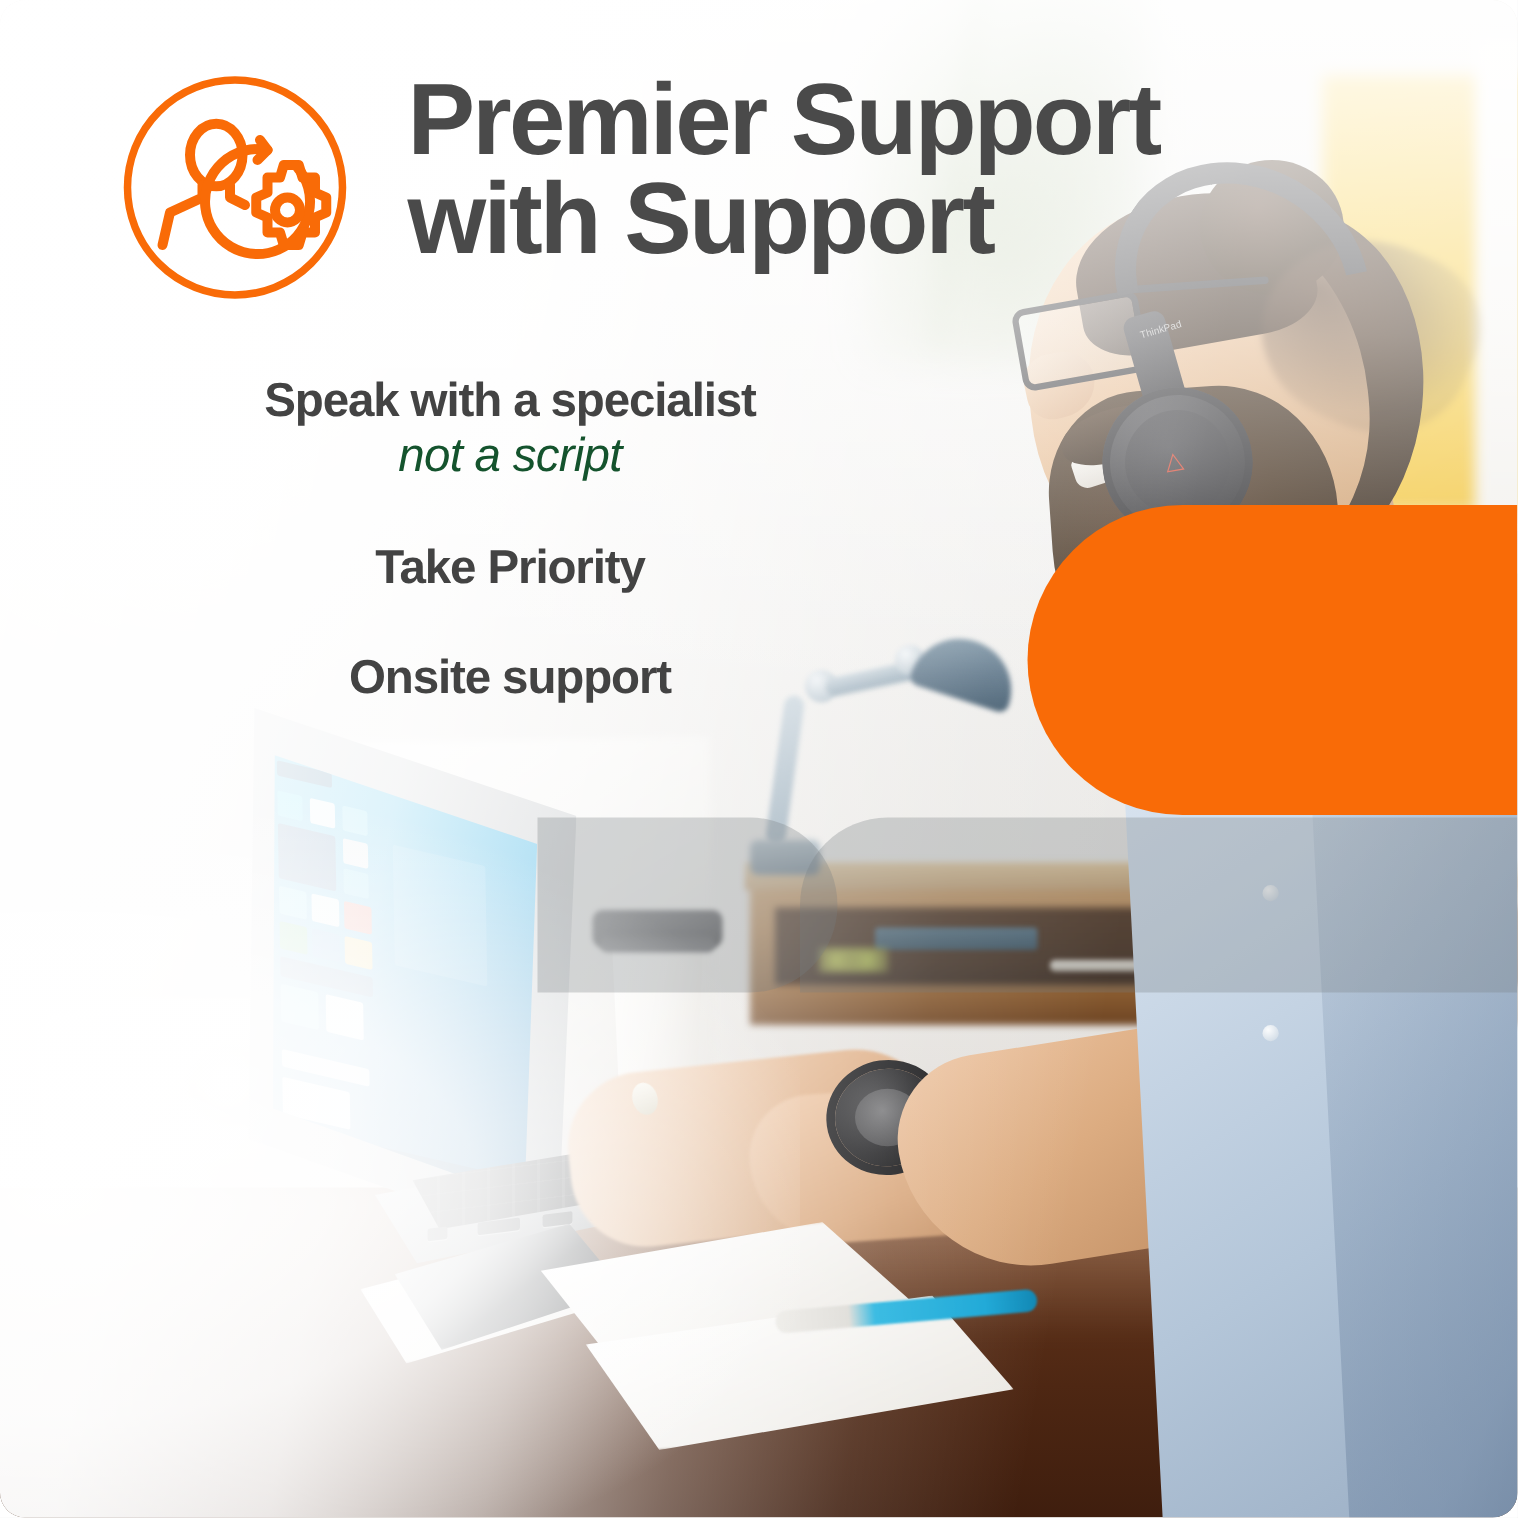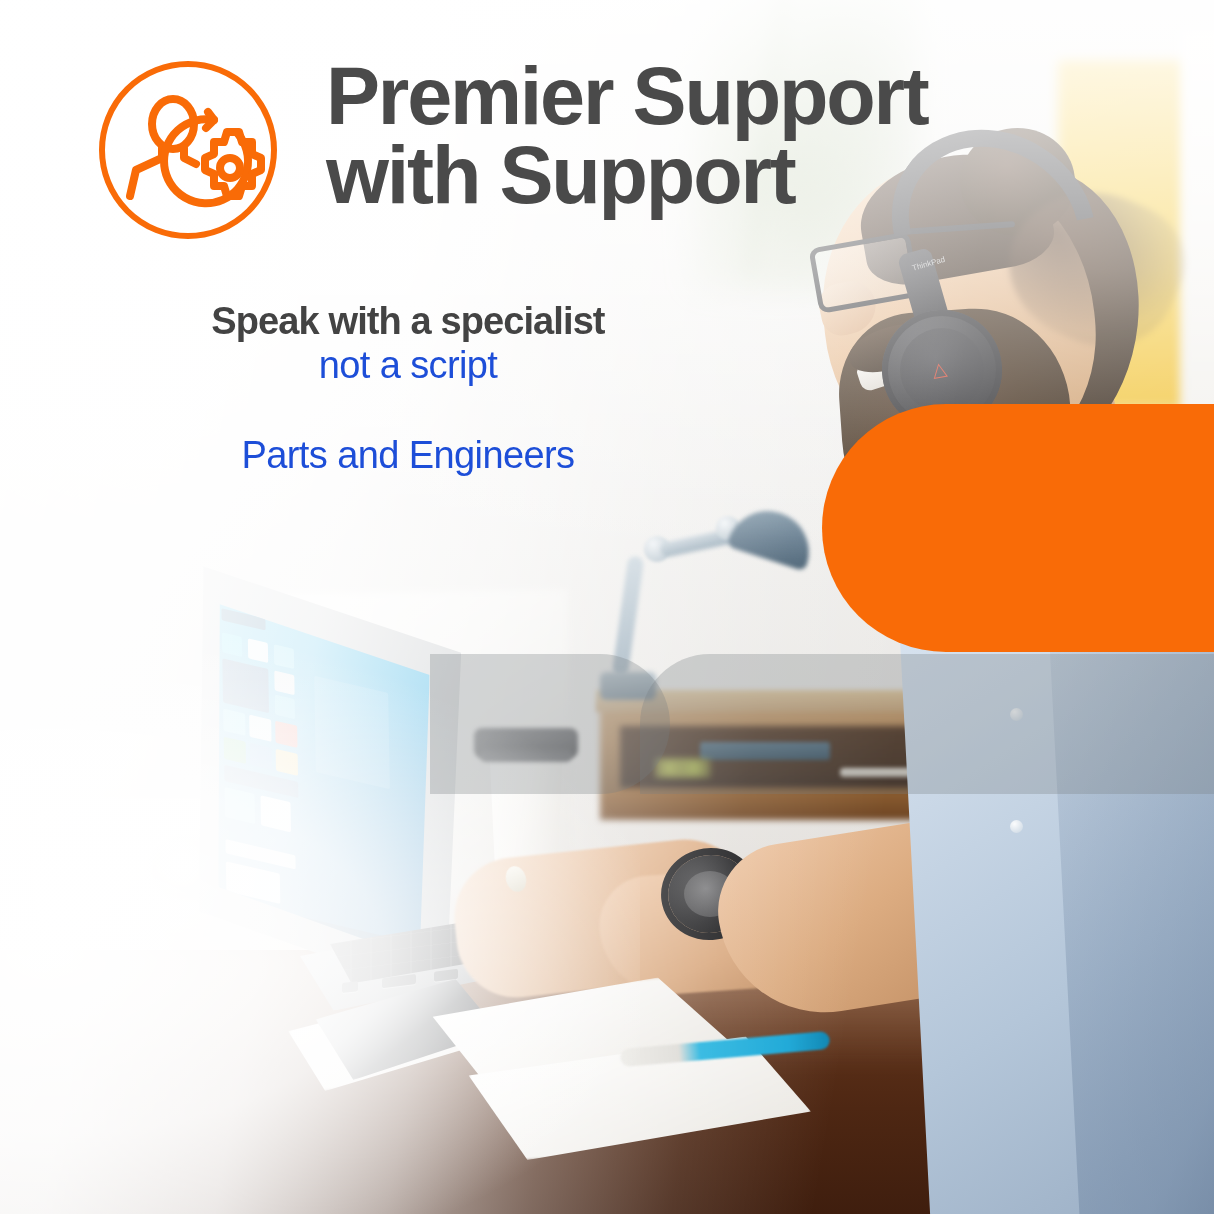--- a/index.html
+++ b/index.html
@@ -13,6 +13,7 @@
     height:1214px;
     overflow:hidden;
     background:#f3f2f0;
+    border-radius:20px;
   }
 
   

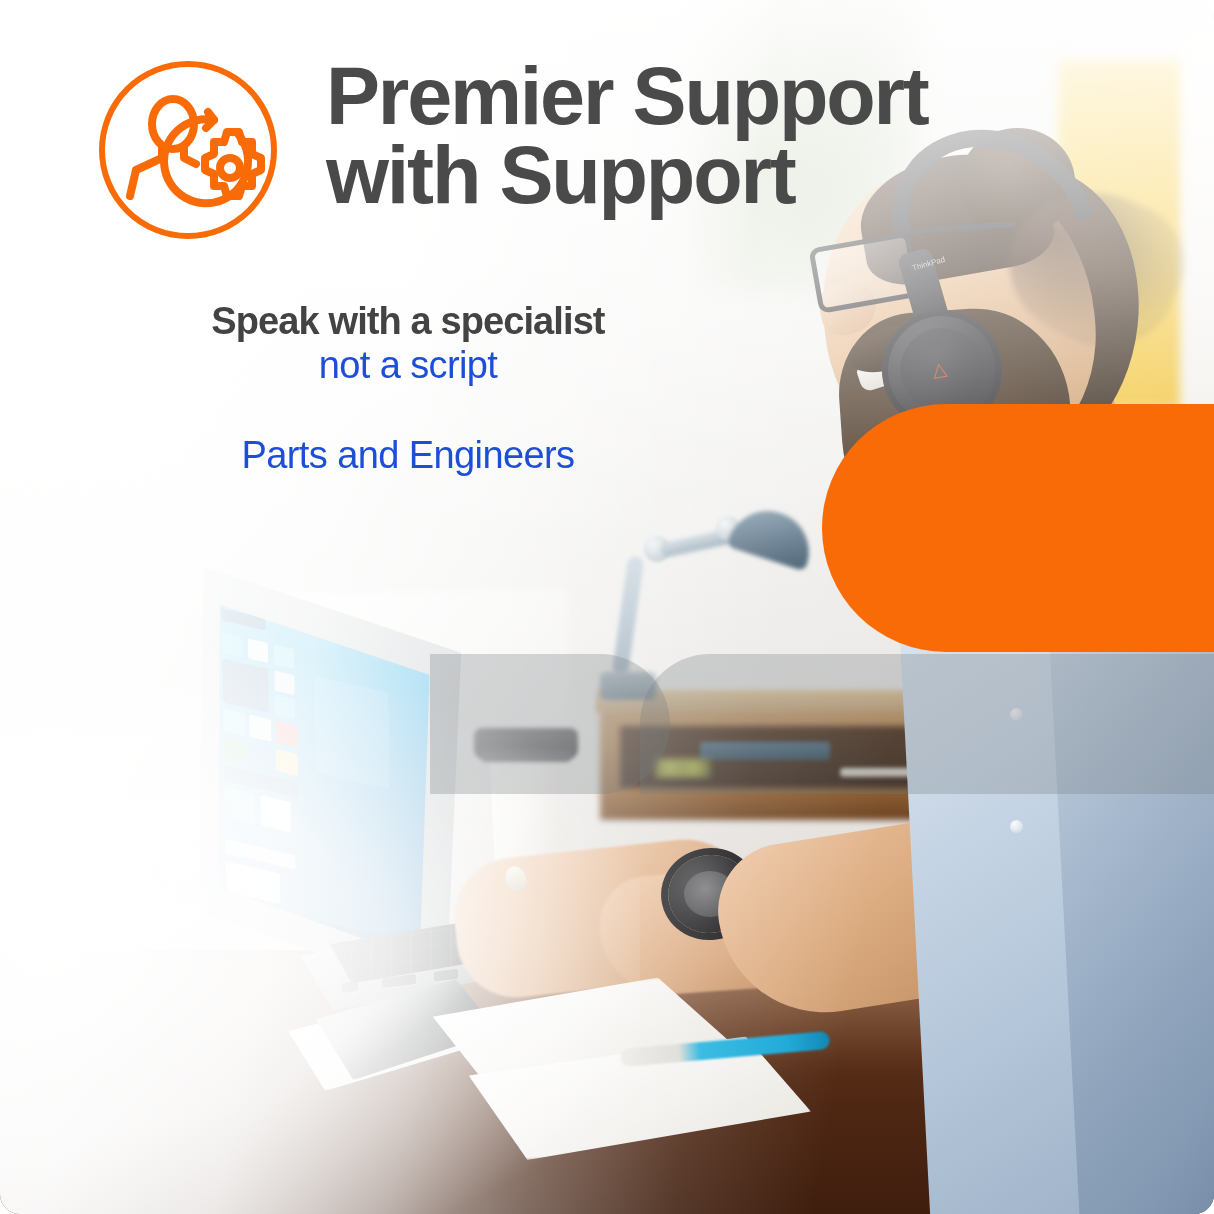--- a/index.html
+++ b/index.html
@@ -440,7 +440,7 @@
     color:#434343;font-weight:bold;font-size:38px;line-height:1.12;letter-spacing:-.9px;
   }
   .f-sub{
-    color:#1d4ed8;font-weight:normal;font-size:38px;line-height:1.2;letter-spacing:-.6px;
+    color:#14532d;font-weight:normal;font-size:38px;line-height:1.2;letter-spacing:-.6px;font-style:italic;
   }
 </style>
 </head>

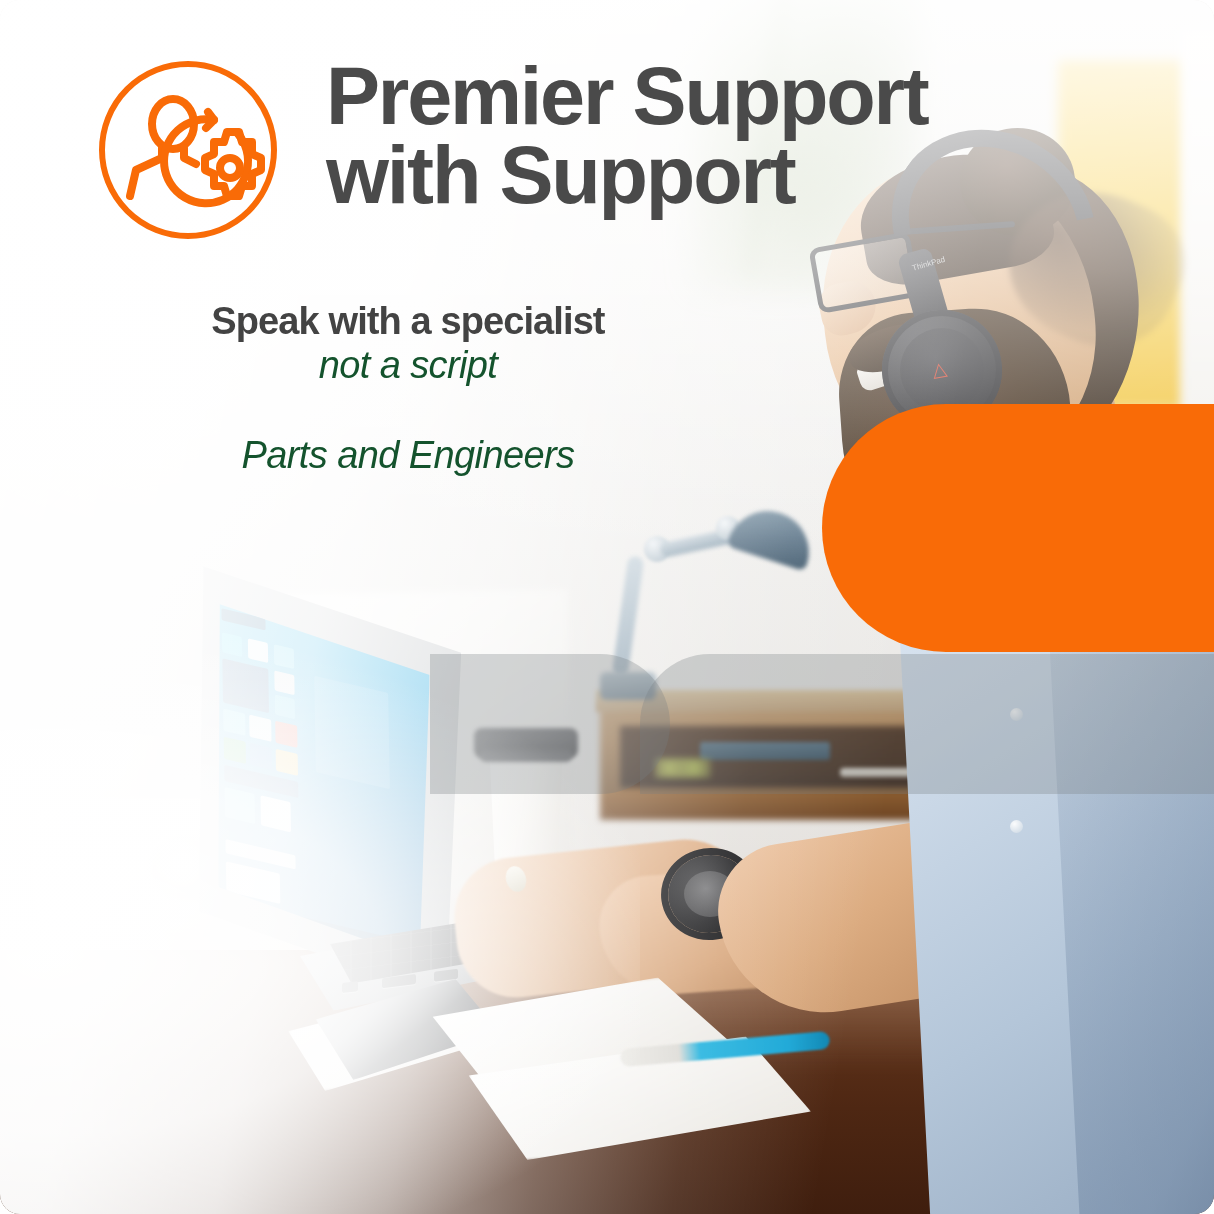--- a/index.html
+++ b/index.html
@@ -613,6 +613,7 @@
       <div class="f-sub">not a script</div>
     </div>
     <div class="feature">
+      <div class="f-head">Take Priority</div>
       <div class="f-sub">Parts and Engineers</div>
     </div>
     <div class="feature">

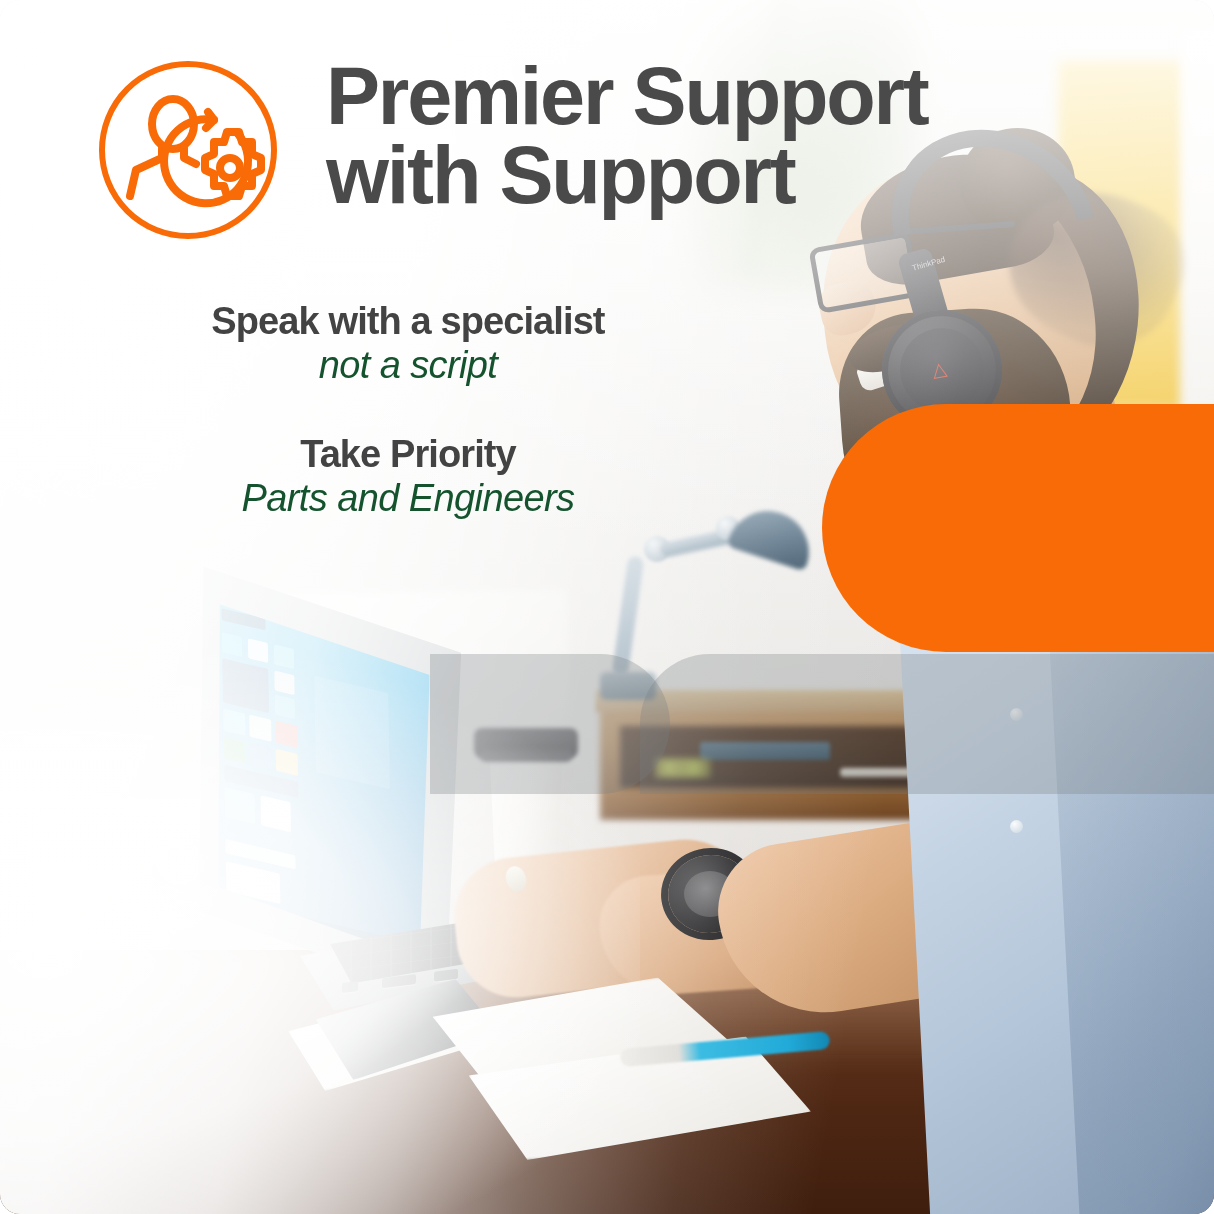--- a/index.html
+++ b/index.html
@@ -614,7 +614,6 @@
     </div>
     <div class="feature">
       <div class="f-head">Take Priority</div>
-      <div class="f-sub">Parts and Engineers</div>
     </div>
     <div class="feature">
     </div>

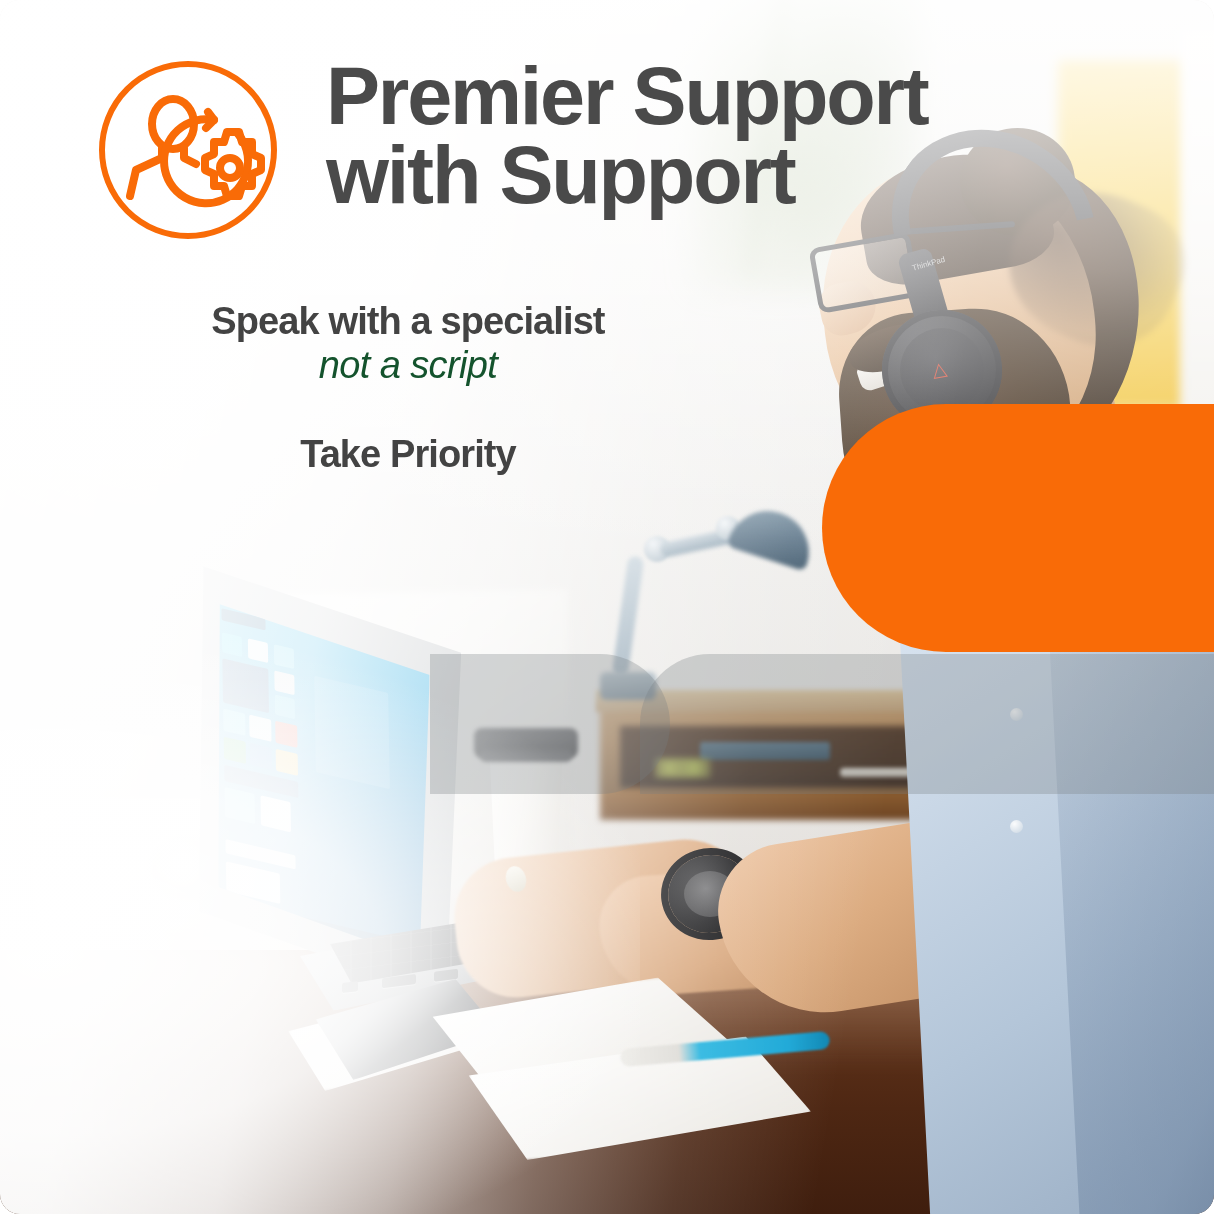--- a/index.html
+++ b/index.html
@@ -616,6 +616,7 @@
       <div class="f-head">Take Priority</div>
     </div>
     <div class="feature">
+      <div class="f-head">Onsite support</div>
     </div>
   </div>
 

